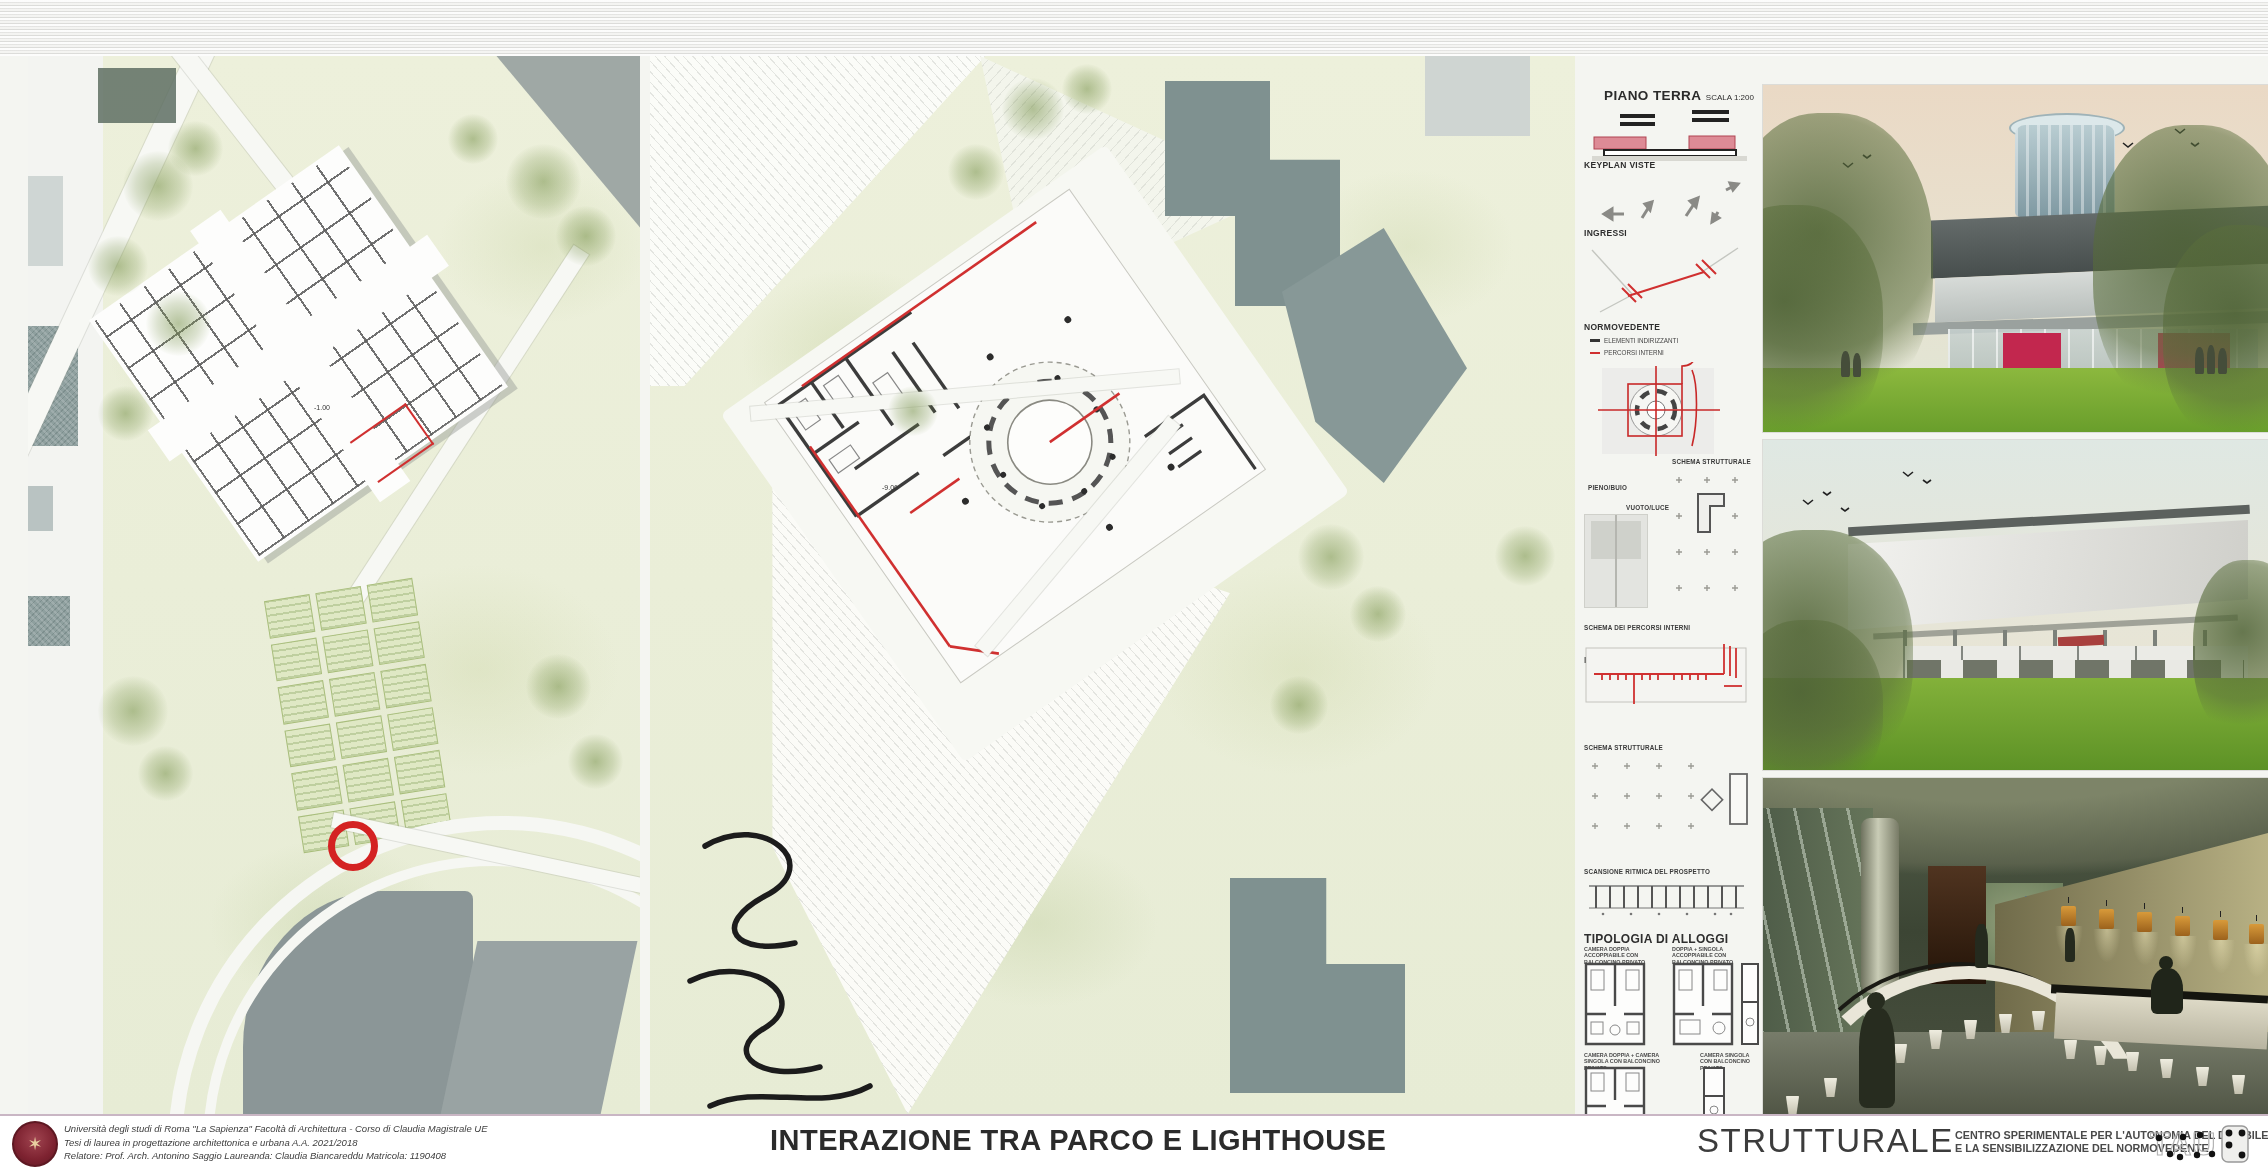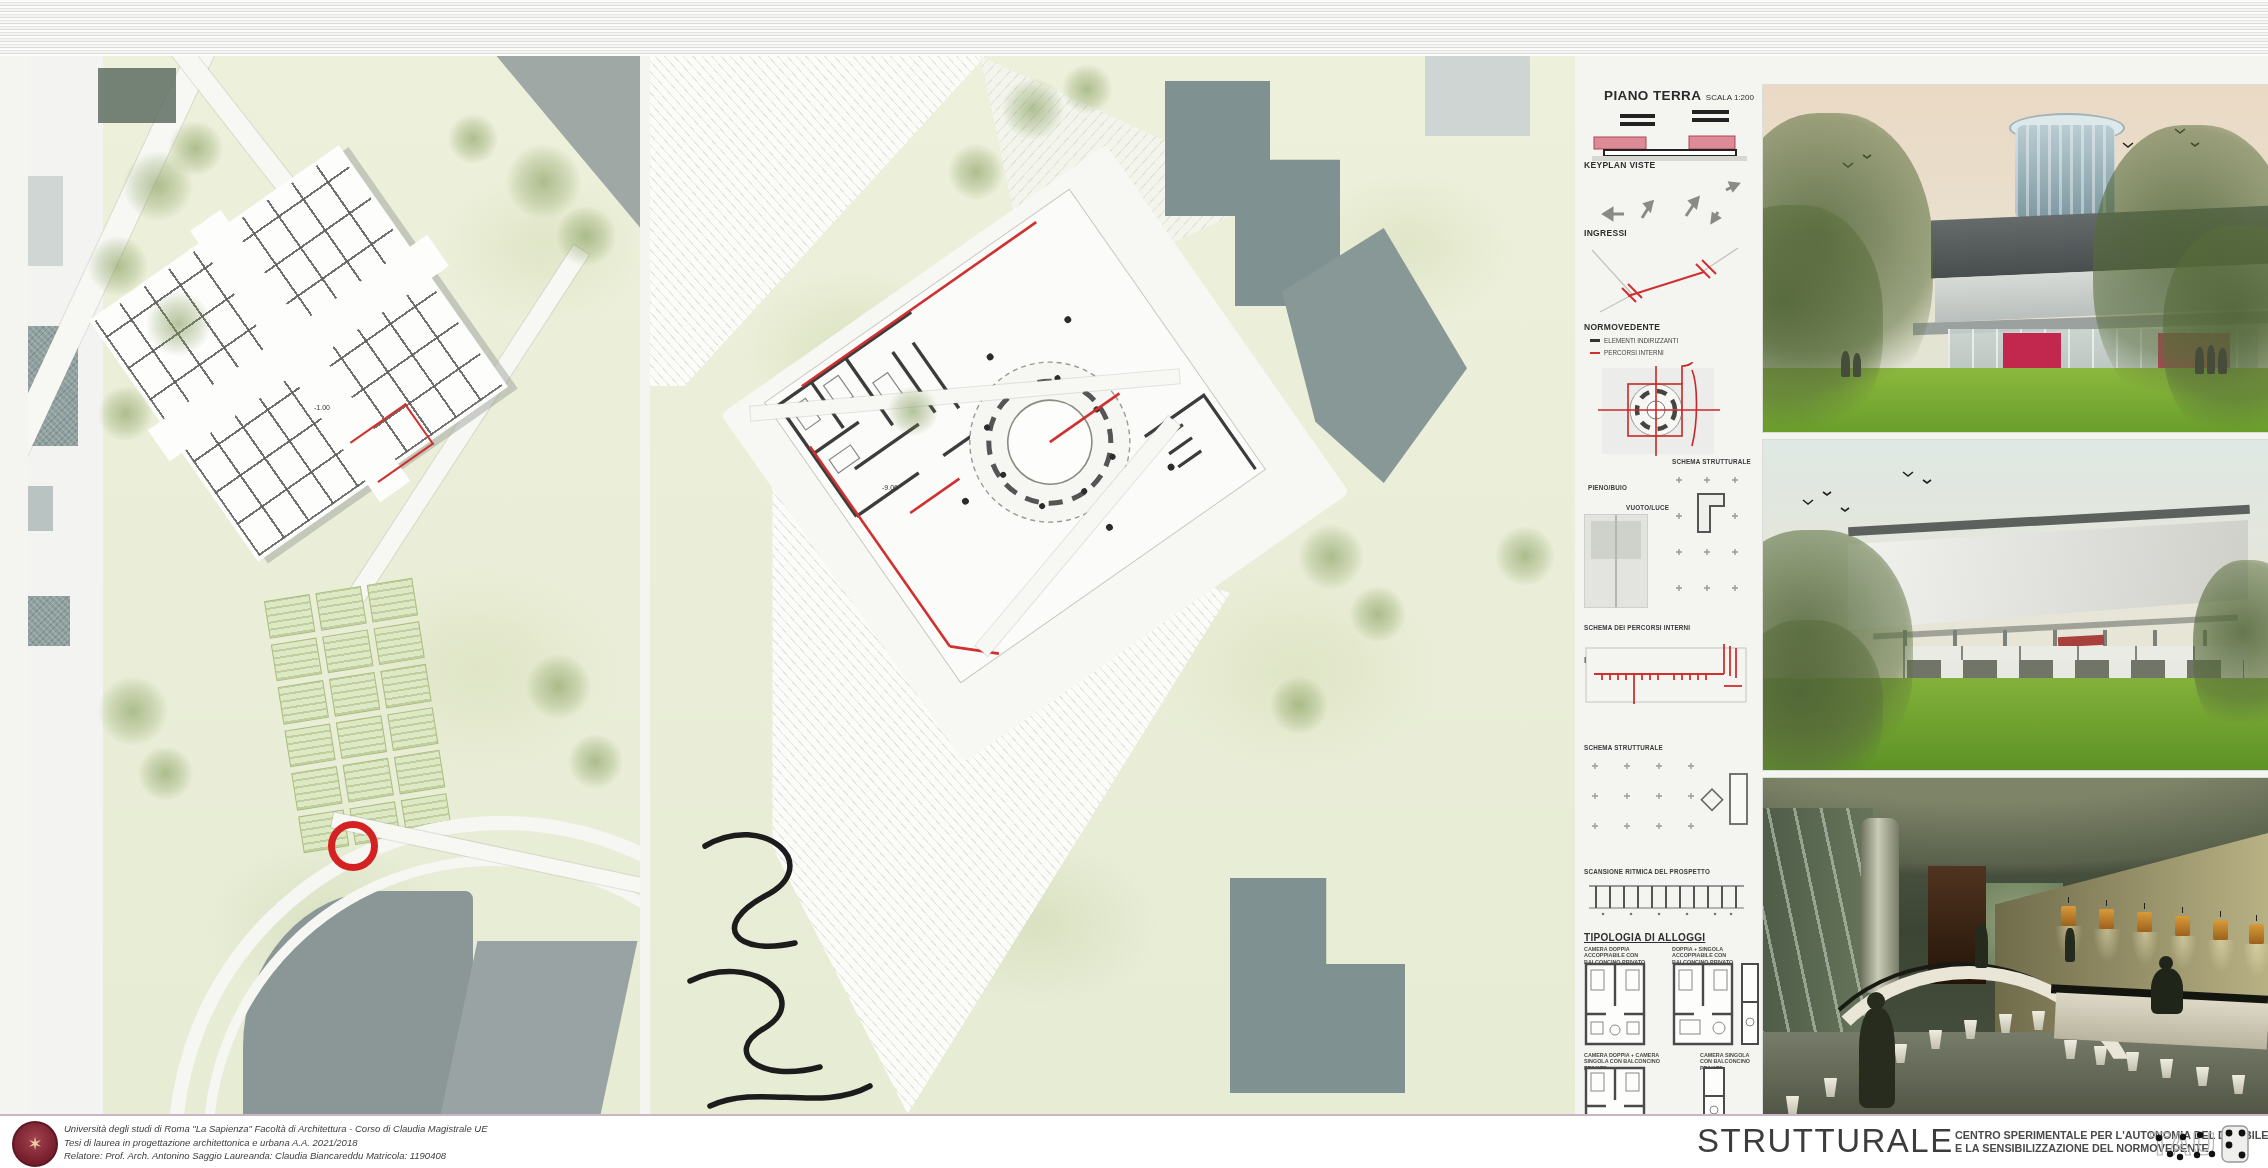--- a/index.html
+++ b/index.html
@@ -382,7 +382,7 @@
           <circle cx="147" cy="36" r="1.3"></circle>
       </g>
     </svg>
-    <div class="dlabel" style="left:2px;top:876px;font-size:10px;text-decoration:underline;">TIPOLOGIA DI ALLOGGI</div>
+    <div class="dlabel" style="left:2px;top:876px;font-size:12px;">TIPOLOGIA DI ALLOGGI</div>
     <div class="cap" style="left:2px;top:890px;width:82px;">CAMERA DOPPIA ACCOPPIABILE CON BALCONCINO PRIVATO</div>
     <div class="cap" style="left:90px;top:890px;width:82px;">DOPPIA + SINGOLA ACCOPPIABILE CON BALCONCINO PRIVATO</div>
     <svg class="abs" style="left:2px;top:906px;" width="62" height="84" viewBox="0 0 62 84">

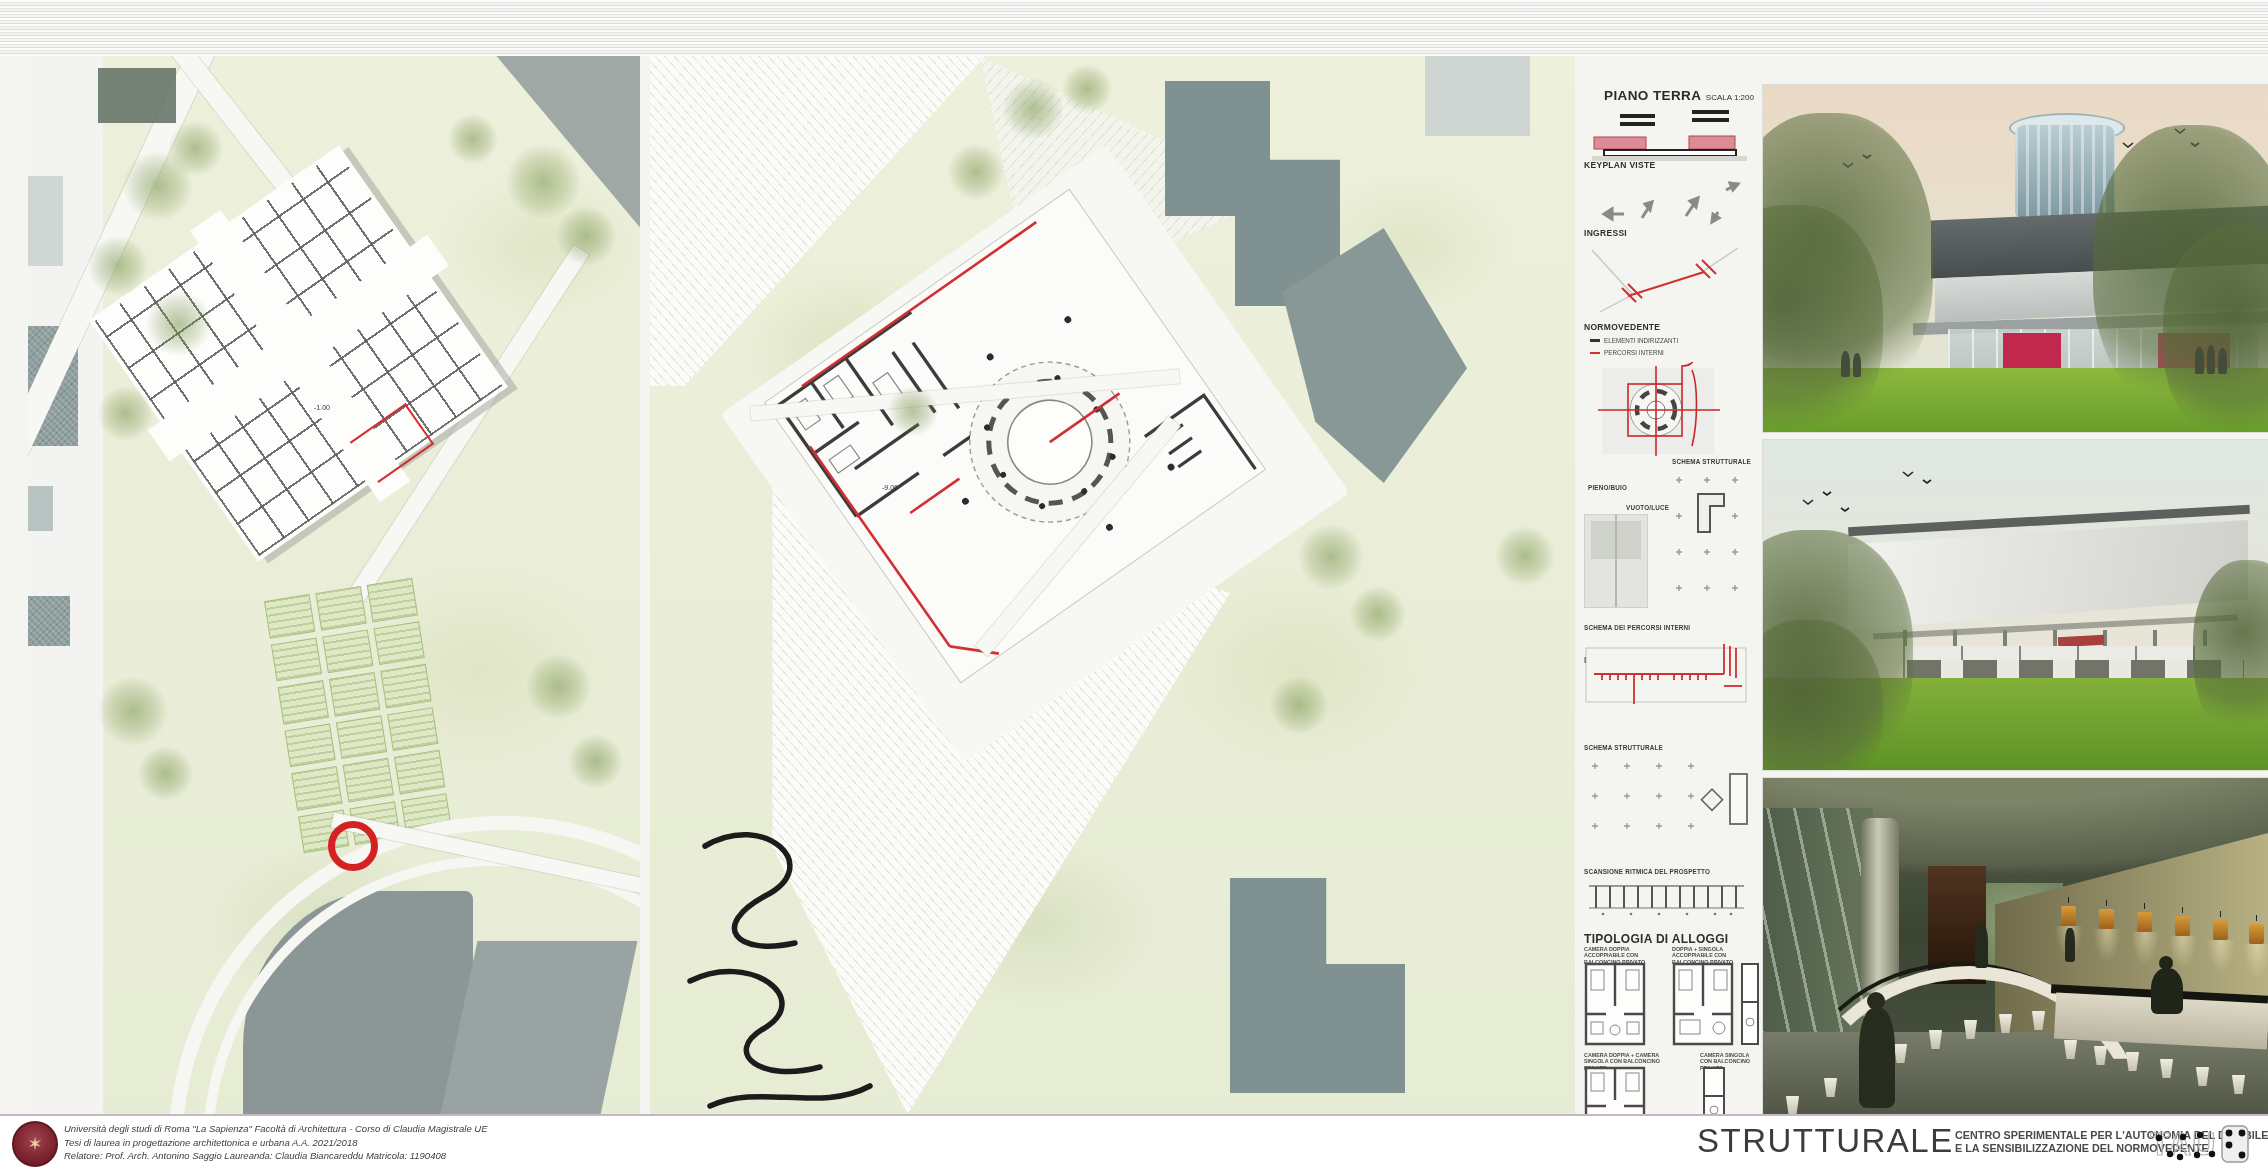--- a/index.html
+++ b/index.html
@@ -573,6 +573,7 @@
       <div class="unitxt">Tesi di laurea in progettazione architettonica e urbana A.A. 2021/2018</div>
       <div class="unitxt">Relatore: Prof.  Arch.  Antonino Saggio   Laureanda: Claudia Biancareddu  Matricola: 1190408</div>
     </div>
+    <div class="abs ctitle" style="left:770px;top:8px;width:520px;text-align:center;">INTERAZIONE TRA PARCO E LIGHTHOUSE</div>
     <div class="abs ptitle" style="left:1697px;top:6px;">STRUTTURALE</div>
     <div class="abs" style="left:1955px;top:13px;">
       <div class="psub">CENTRO SPERIMENTALE PER L'AUTONOMIA  DEL DISABILE VISIVO</div>

